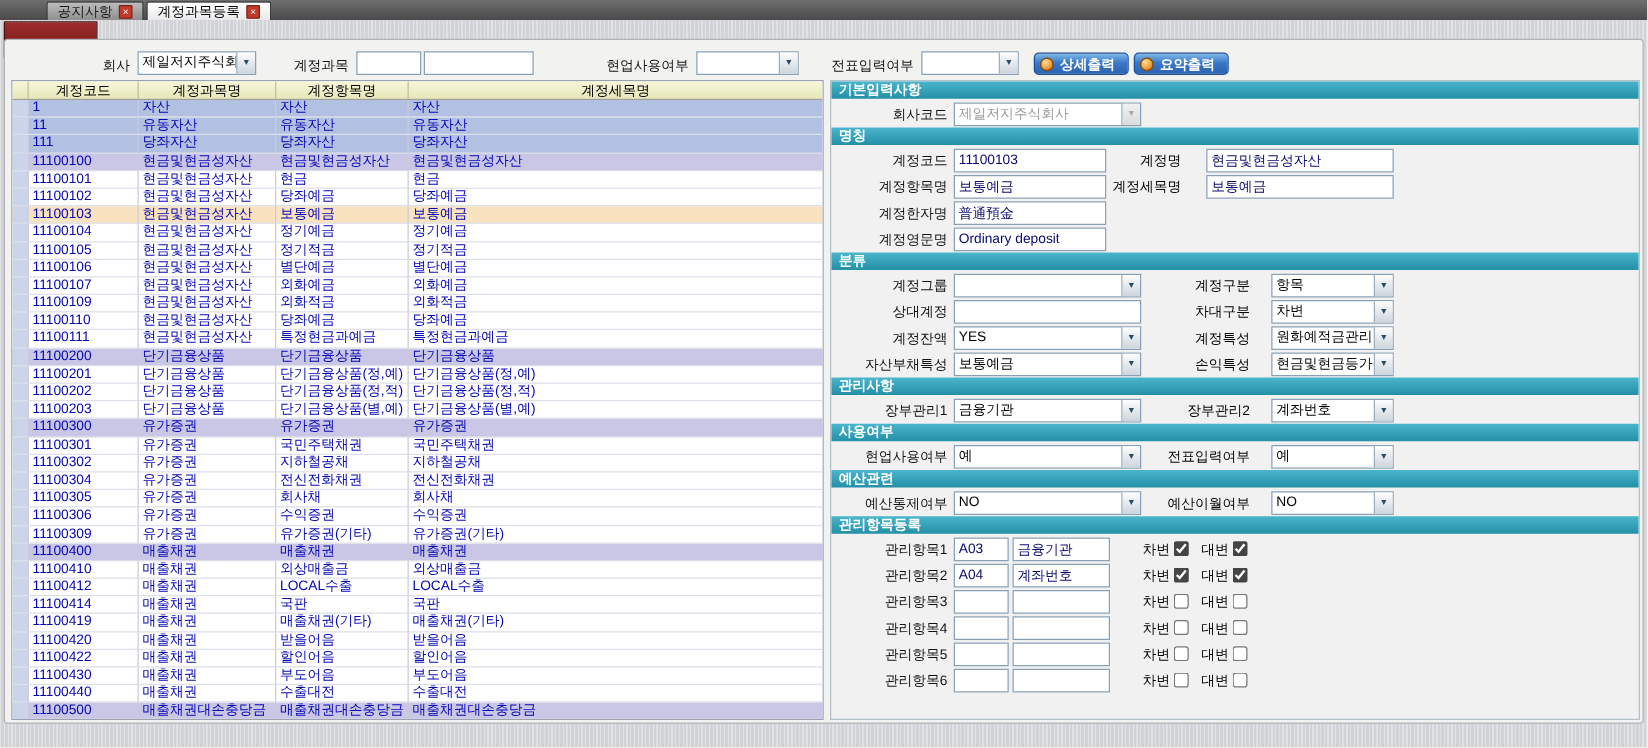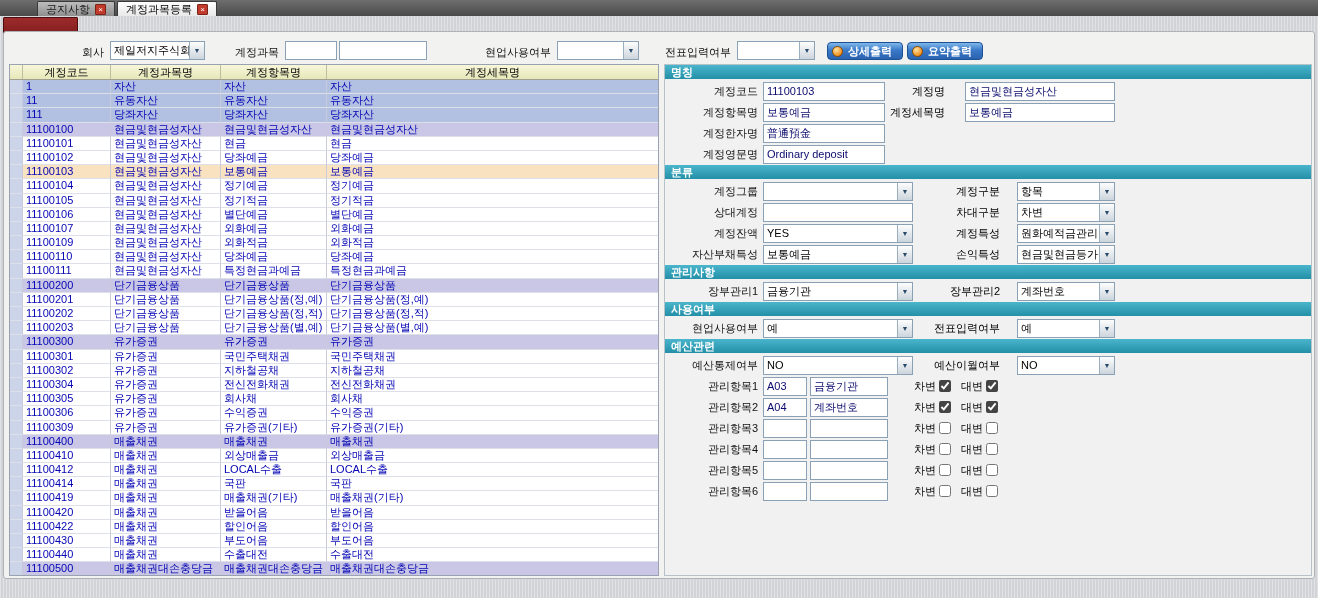--- a/index.html
+++ b/index.html
@@ -431,6 +431,16 @@
 
     <div class="detail">
 
+      <div class="sec">
+        <div class="sec-hdr">기본입력사항</div>
+        <div class="frow">
+          <span class="flbl">회사코드</span>
+          <div class="dd w150 disabled">
+            <span class="dd-val">제일저지주식회사</span>
+            <span class="dd-arrow">▼</span>
+          </div>
+        </div>
+      </div>
 
       <div class="sec">
         <div class="sec-hdr">명칭</div>

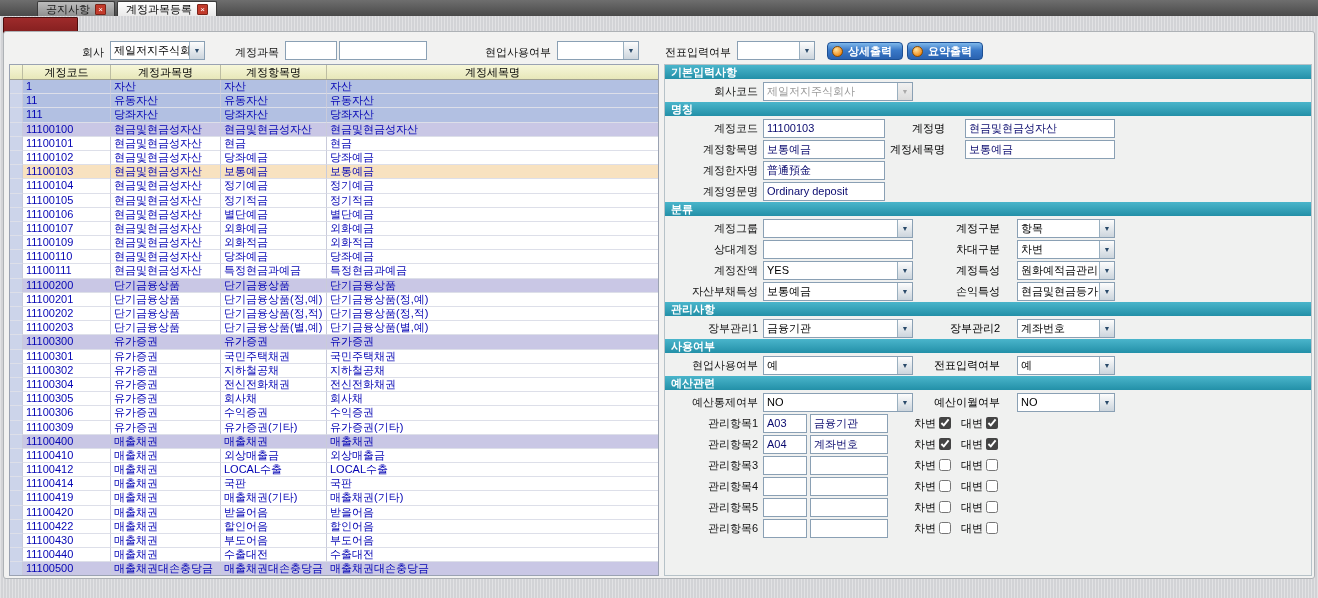--- a/index.html
+++ b/index.html
@@ -564,6 +564,7 @@
       </div>
 
       <div class="sec">
+        <div class="sec-hdr">관리항목등록</div>
         <div class="mgmt-rows">
 
             <div class="frow">

